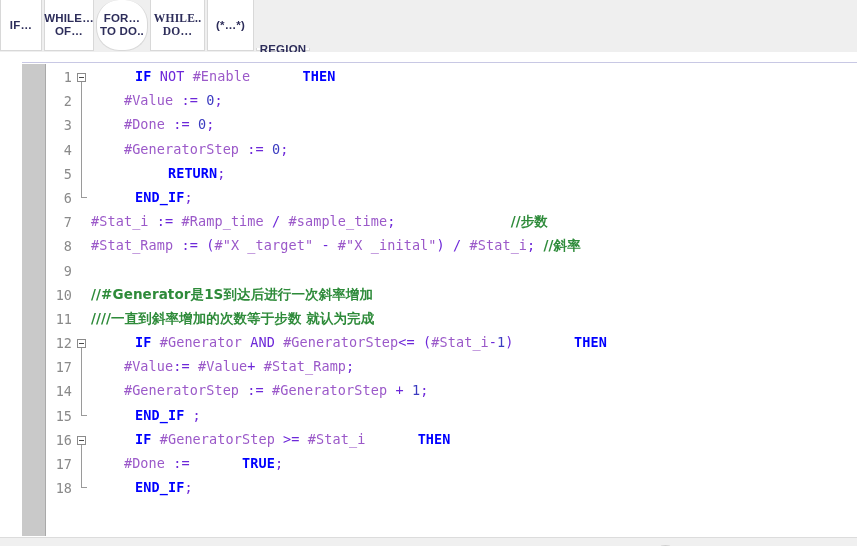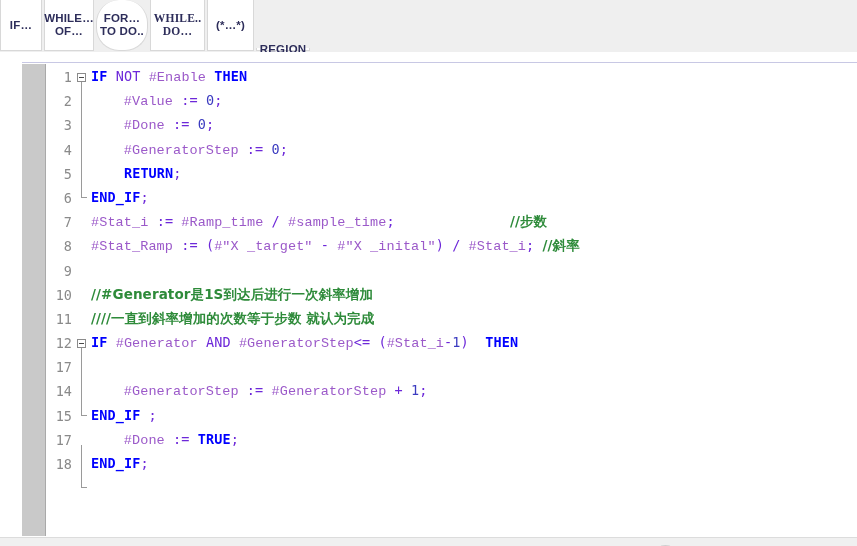--- a/index.html
+++ b/index.html
@@ -182,7 +182,7 @@
     letter-spacing: 0.1px;
   }
   
-  .kw  { color: #0000ff; font-weight: bold; }
+  .kw  { color: #0000ff; font-weight: bold; margin-left: 44px; }
   .op  { color: #6d28d9; }
   .var { color: #9b59c9; font-family: Liberation Mono, monospace; }
   .num { color: #3b3bc0; }

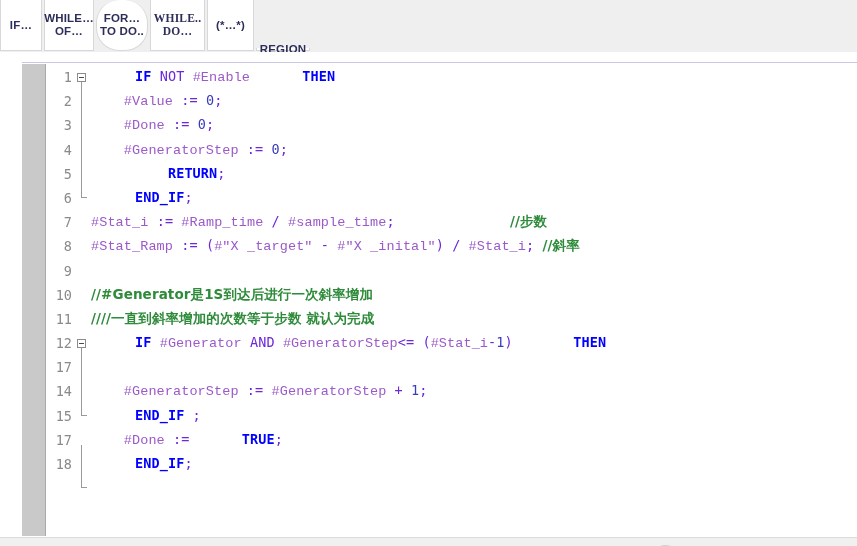--- a/index.html
+++ b/index.html
@@ -184,7 +184,7 @@
   
   .kw  { color: #0000ff; font-weight: bold; margin-left: 44px; }
   .op  { color: #6d28d9; }
-  .var { color: #9b59c9; font-family: Liberation Mono, monospace; }
+  .var { color: #9b59c9; }
   .num { color: #3b3bc0; }
   .cmt { color: #2e8b3a; }
   .pln { color: #303040; }

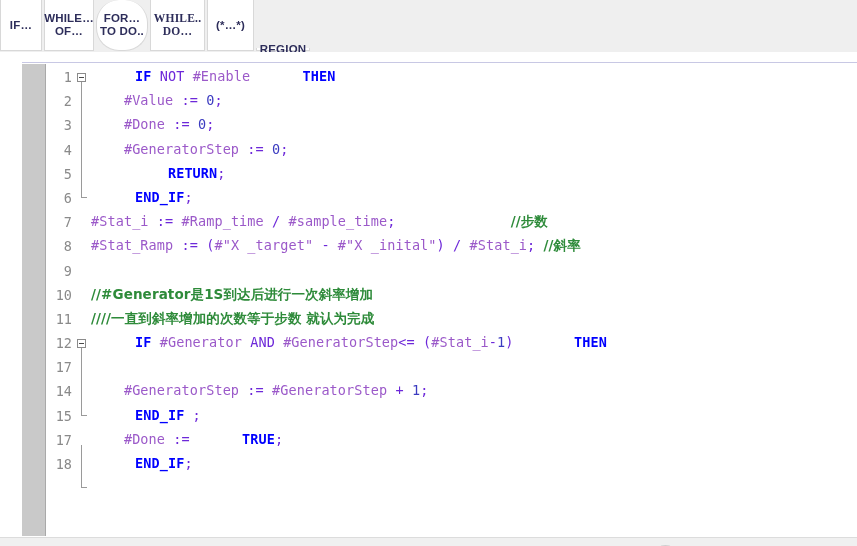--- a/index.html
+++ b/index.html
@@ -271,7 +271,7 @@
       <div class="row"><span class="lnum">10</span><span class="codetext"><span class="cmt cjk">//#Generator是1S到达后进行一次斜率增加</span></span></div>
       <div class="row"><span class="lnum">11</span><span class="codetext"><span class="cmt cjk">////一直到斜率增加的次数等于步数 就认为完成</span></span></div>
       <div class="row"><span class="lnum">12</span><span class="fold"></span><span class="codetext"><span class="kw">IF</span><span class="pln"> </span><span class="var">#Generator</span><span class="pln"> </span><span class="op">AND</span><span class="pln"> </span><span class="var">#GeneratorStep</span><span class="op">&lt;= (</span><span class="var">#Stat_i</span><span class="op">-</span><span class="num">1</span><span class="op">)  </span><span class="kw">THEN</span></span></div>
-      <div class="row"><span class="lnum">17</span></div>
+      <div class="row"><span class="lnum">17</span><span class="codetext"><span class="var">    #Value</span><span class="op">:= </span><span class="var">#Value</span><span class="op">+ </span><span class="var">#Stat_Ramp</span><span class="op">;</span></span></div>
       <div class="row"><span class="lnum">14</span><span class="codetext"><span class="var">    #GeneratorStep</span><span class="op"> := </span><span class="var">#GeneratorStep</span><span class="op"> + </span><span class="num">1</span><span class="op">;</span></span></div>
       <div class="row"><span class="lnum">15</span><span class="codetext"><span class="kw">END_IF</span><span class="op"> ;</span></span></div>
       <div class="row"><span class="lnum">17</span><span class="codetext"><span class="var">    #Done</span><span class="op"> := </span><span class="kw">TRUE</span><span class="op">;</span></span></div>

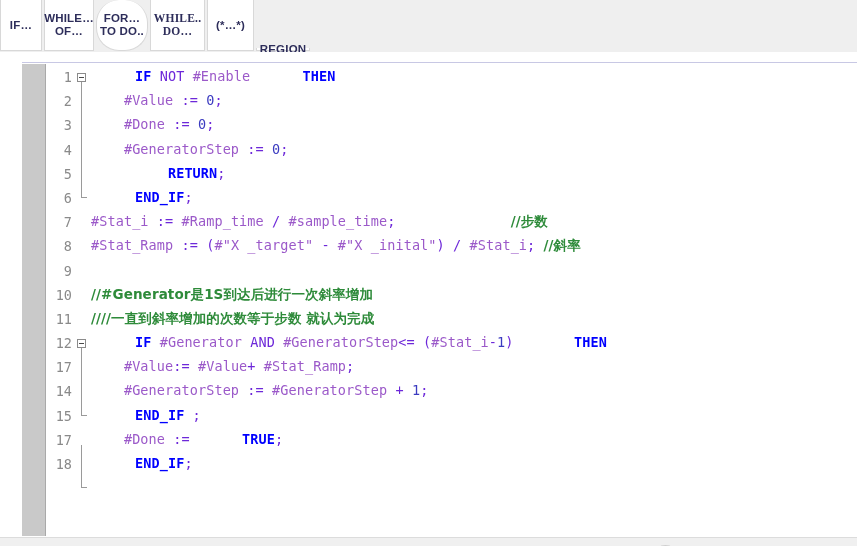--- a/index.html
+++ b/index.html
@@ -274,6 +274,7 @@
       <div class="row"><span class="lnum">17</span><span class="codetext"><span class="var">    #Value</span><span class="op">:= </span><span class="var">#Value</span><span class="op">+ </span><span class="var">#Stat_Ramp</span><span class="op">;</span></span></div>
       <div class="row"><span class="lnum">14</span><span class="codetext"><span class="var">    #GeneratorStep</span><span class="op"> := </span><span class="var">#GeneratorStep</span><span class="op"> + </span><span class="num">1</span><span class="op">;</span></span></div>
       <div class="row"><span class="lnum">15</span><span class="codetext"><span class="kw">END_IF</span><span class="op"> ;</span></span></div>
+      <div class="row"><span class="lnum">16</span><span class="fold"></span><span class="codetext"><span class="kw">IF</span><span class="pln"> </span><span class="var">#GeneratorStep</span><span class="op"> &gt;= </span><span class="var">#Stat_i</span><span class="pln"> </span><span class="kw">THEN</span></span></div>
       <div class="row"><span class="lnum">17</span><span class="codetext"><span class="var">    #Done</span><span class="op"> := </span><span class="kw">TRUE</span><span class="op">;</span></span></div>
       <div class="row"><span class="lnum">18</span><span class="codetext"><span class="kw">END_IF</span><span class="op">;</span></span></div>
       <div class="guide" style="top: 16px; height: 115px;"></div>

